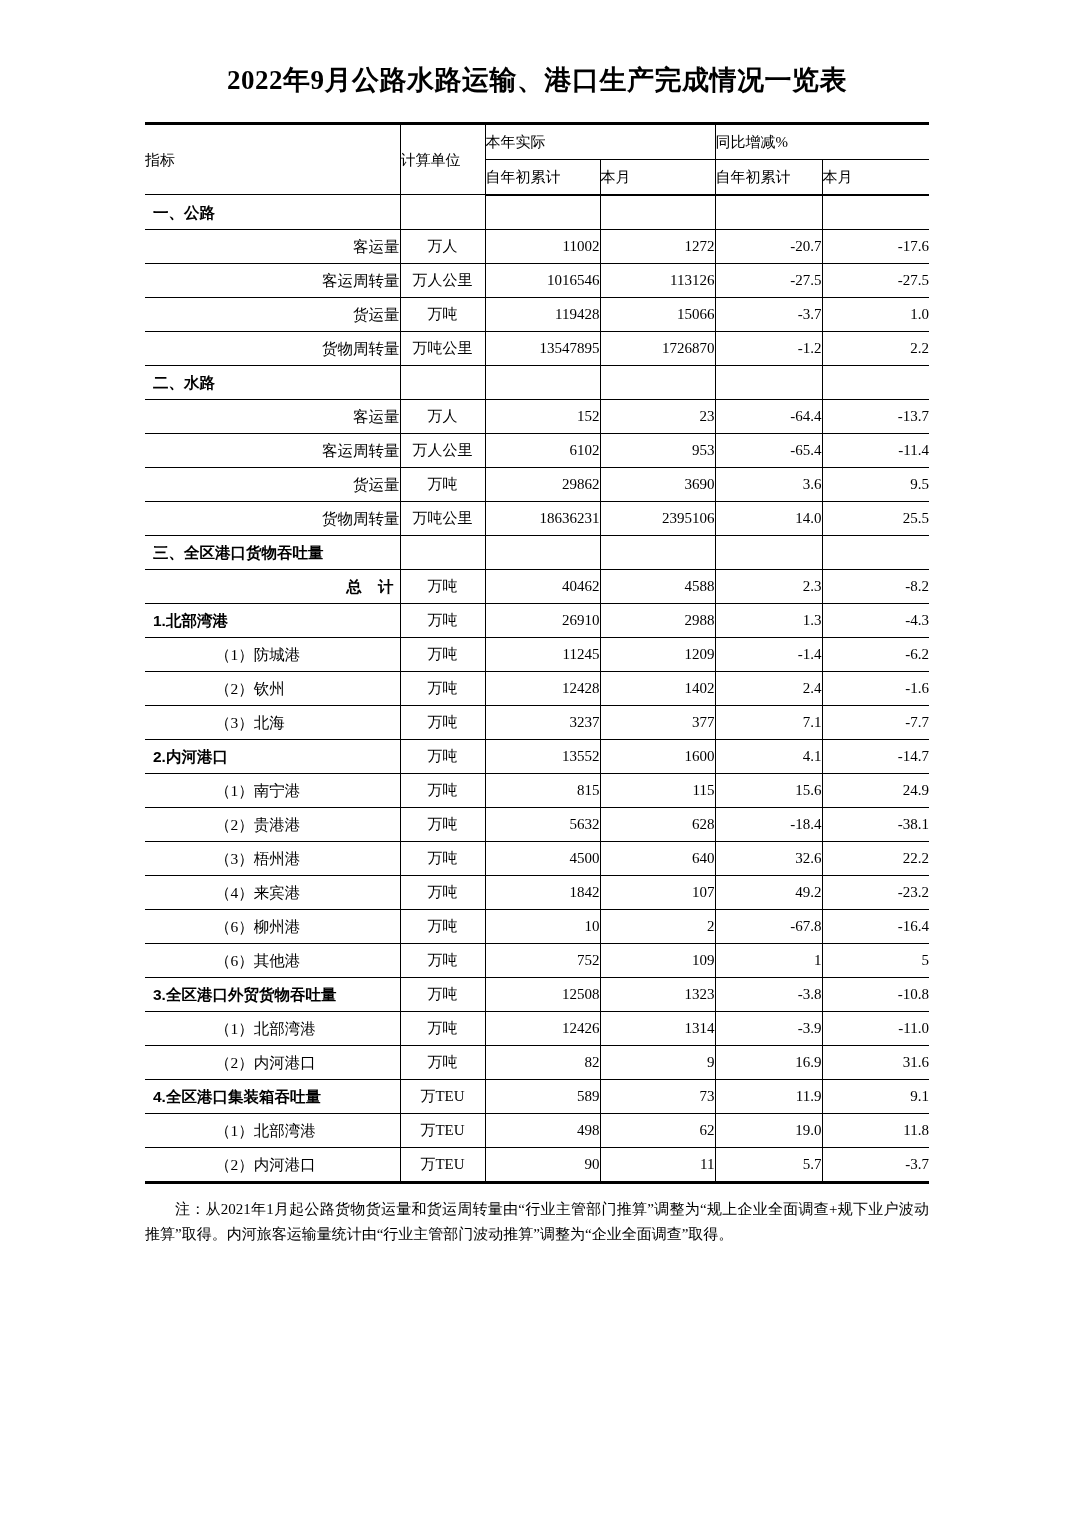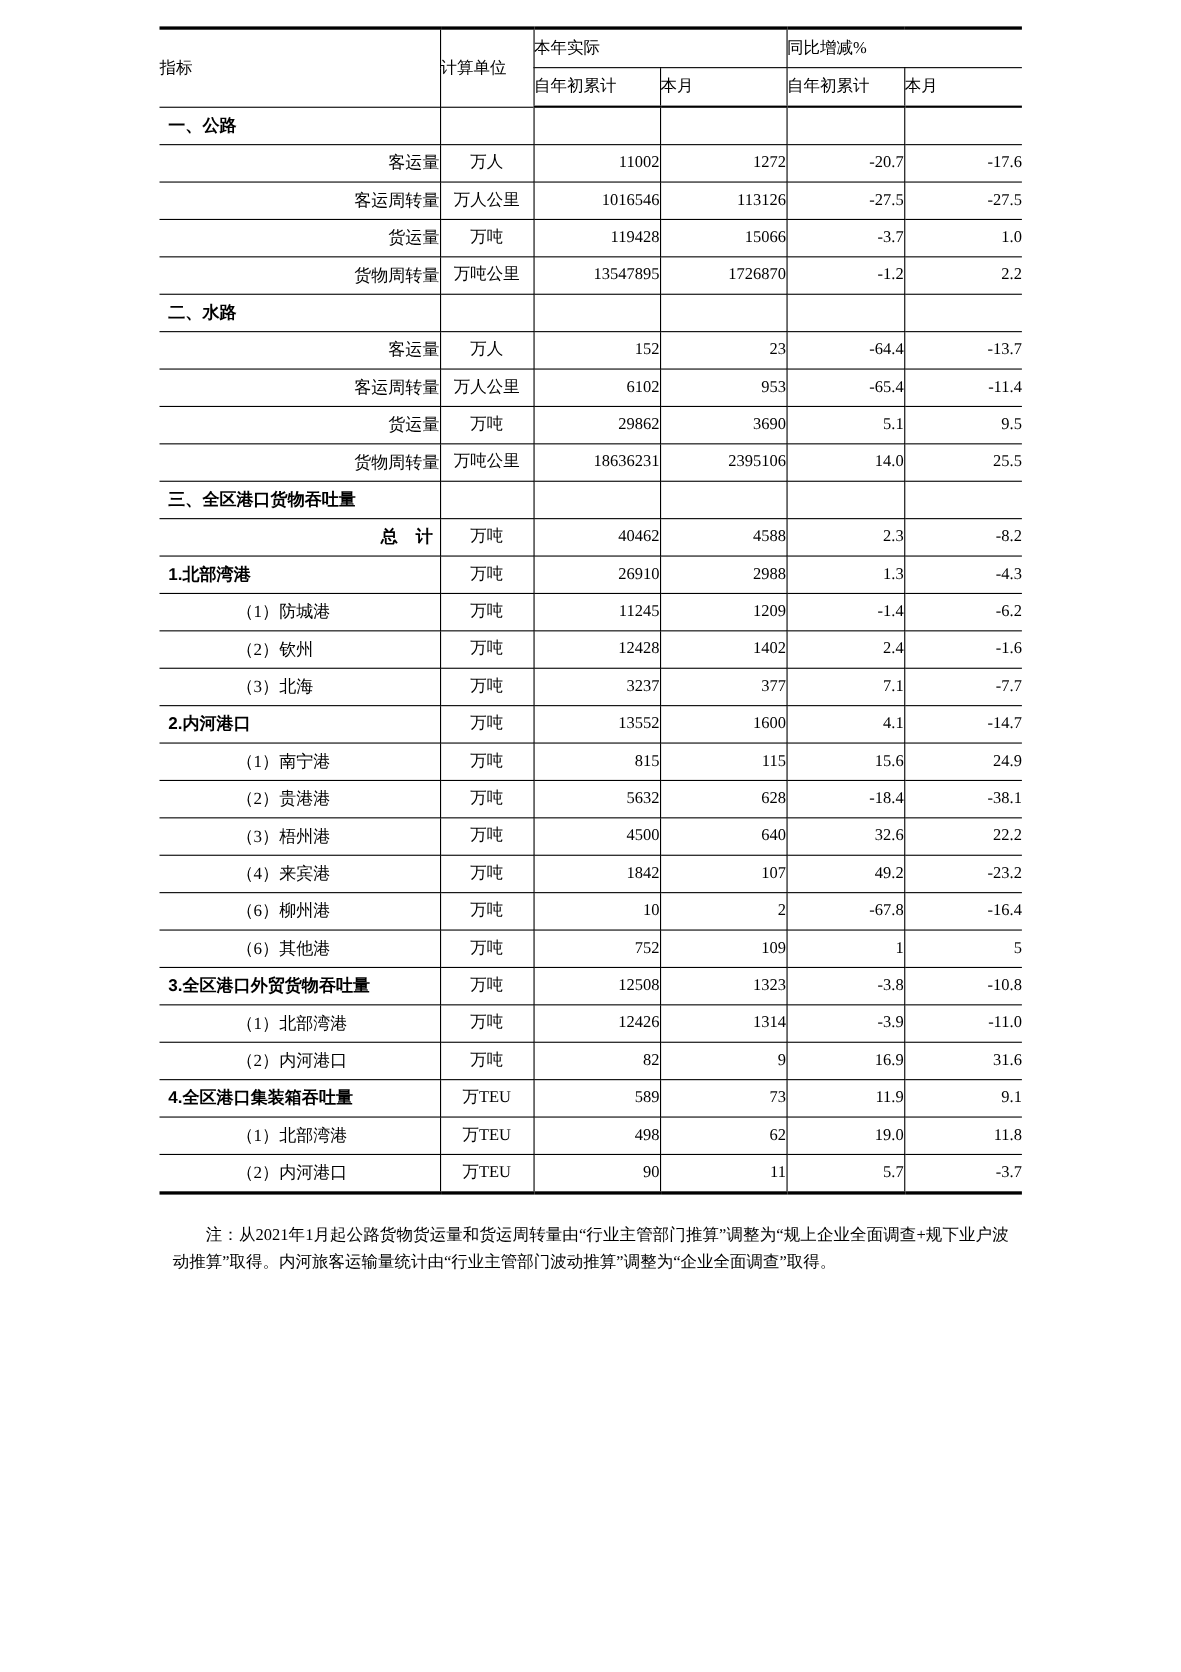--- a/index.html
+++ b/index.html
@@ -138,6 +138,7 @@
 
 <div class="page">
 
+  <h1 class="doc-title">2022年9月公路水路运输、港口生产完成情况一览表</h1>
 
   <div class="table-wrap">
     <table class="stat">

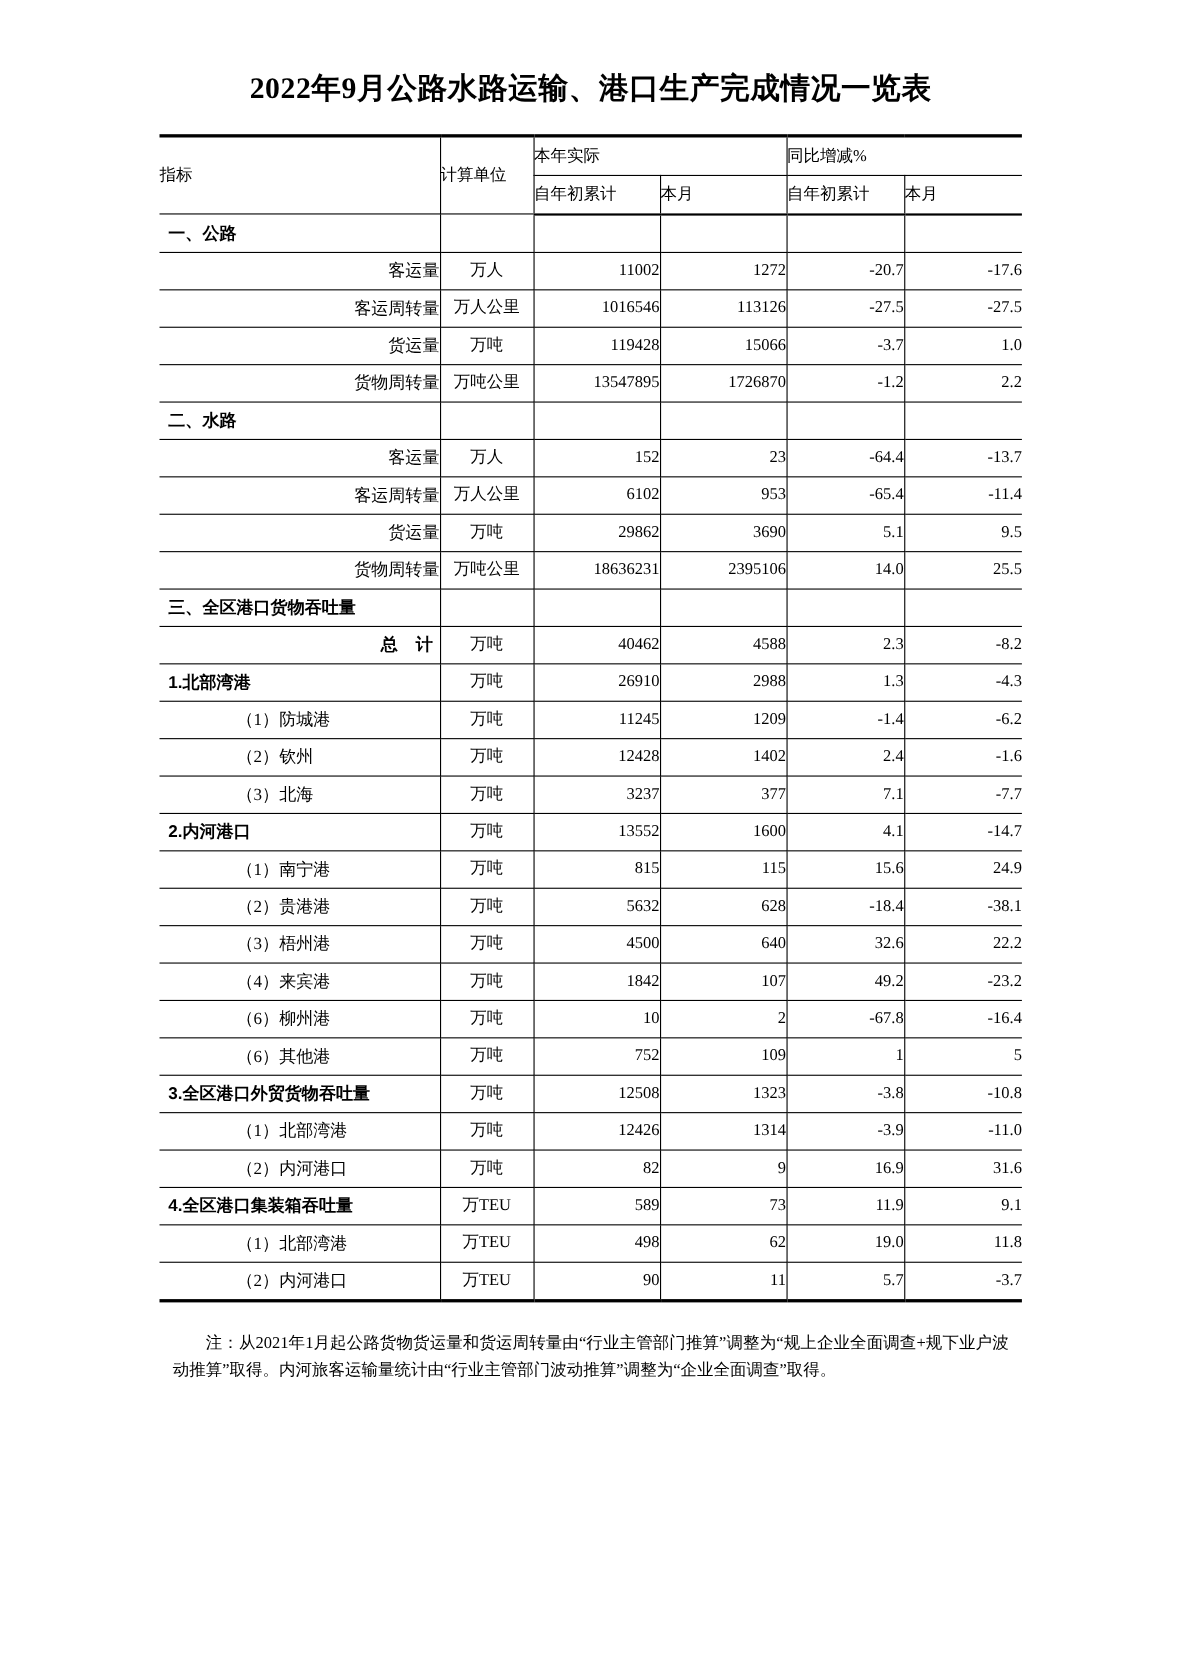--- a/index.html
+++ b/index.html
@@ -234,7 +234,7 @@
             <td class="unit">万吨</td>
             <td class="num">29862</td>
             <td class="num">3690</td>
-            <td class="num">5.1</td>
+            <td class="num">3.6</td>
             <td class="num">9.5</td>
           </tr>
           <tr>

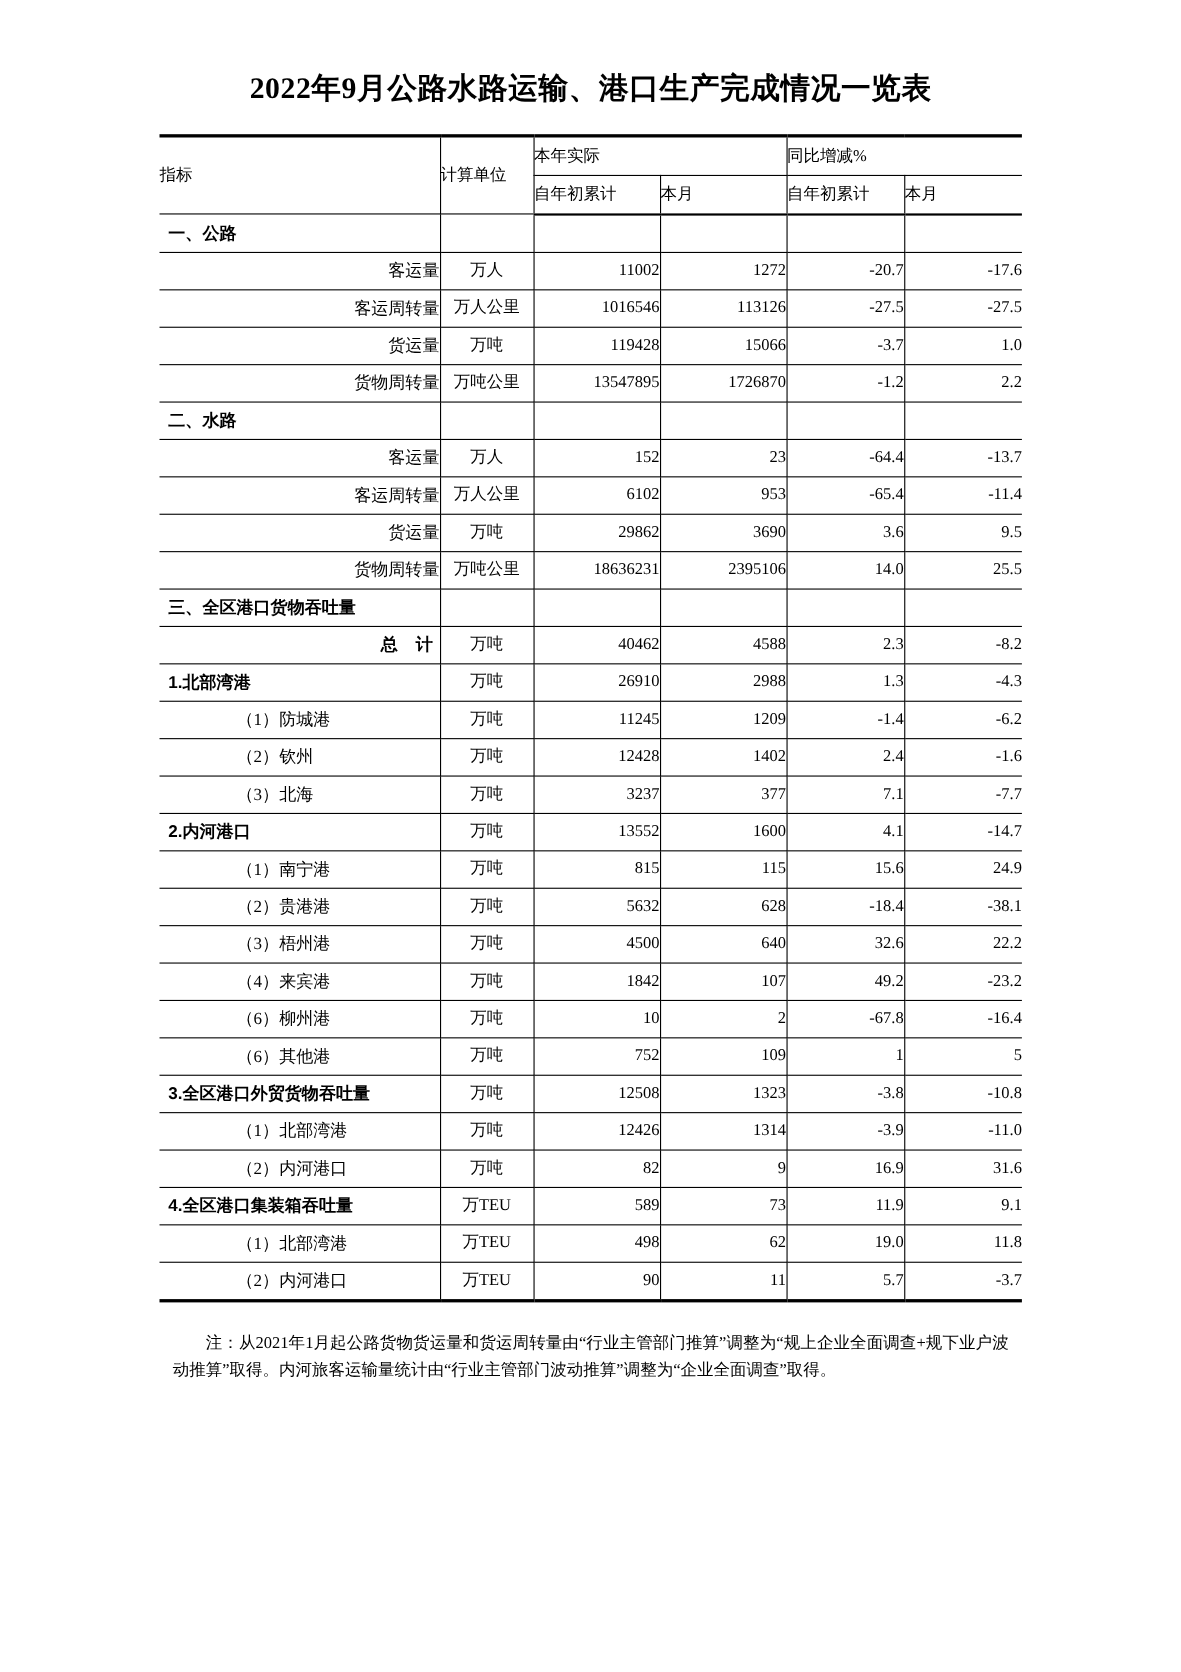--- a/index.html
+++ b/index.html
@@ -131,7 +131,7 @@
     text-align: justify;
     text-justify: inter-ideograph;
   }
-  .note p { margin: 12px; text-indent: 2em; }
+  .note p { margin: 0; text-indent: 2em; }
 </style>
 </head>
 <body>

